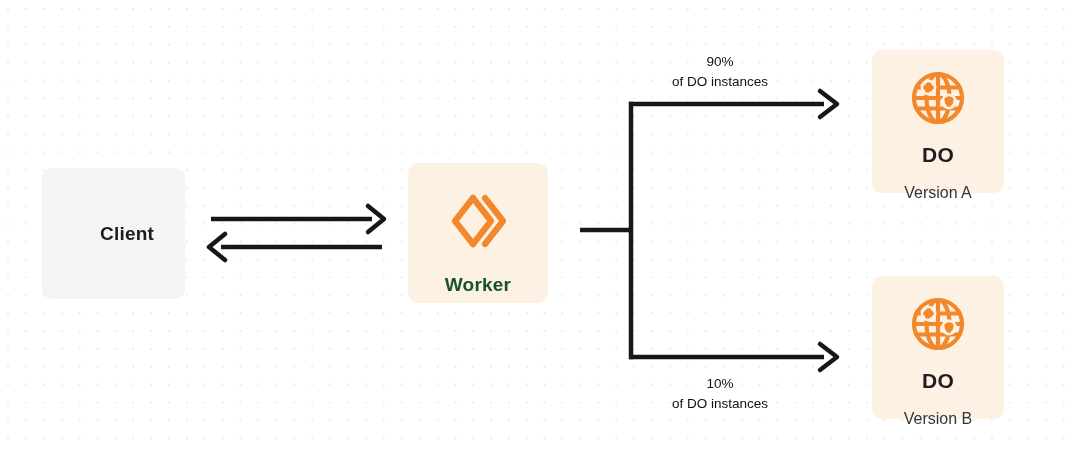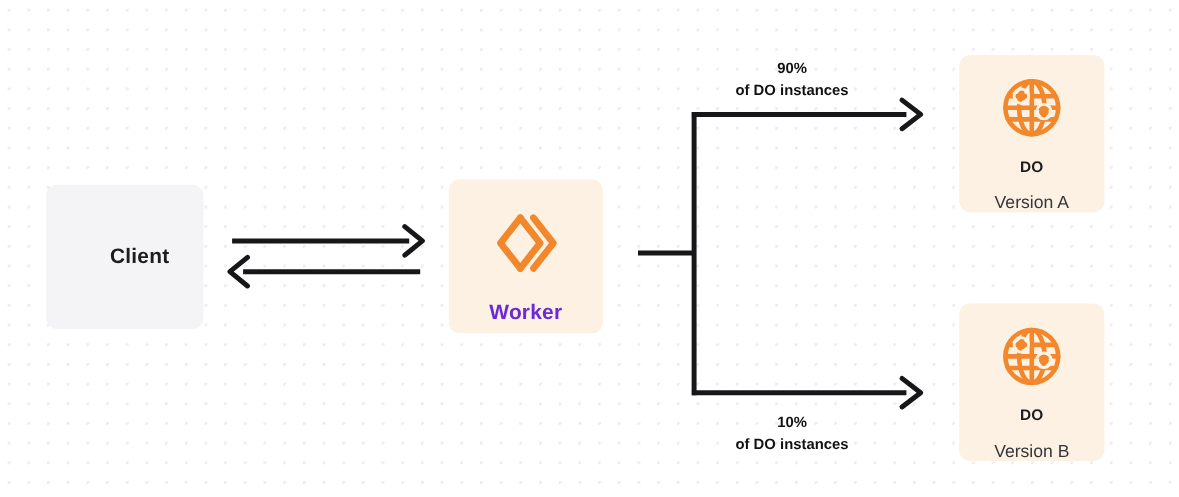--- a/index.html
+++ b/index.html
@@ -99,7 +99,7 @@
     position: absolute;
     text-align: center;
     font-size: 13.5px;
-    font-weight: bold;
+    font-weight: normal;
     color: #111114;
     line-height: 1.45;
     white-space: nowrap;

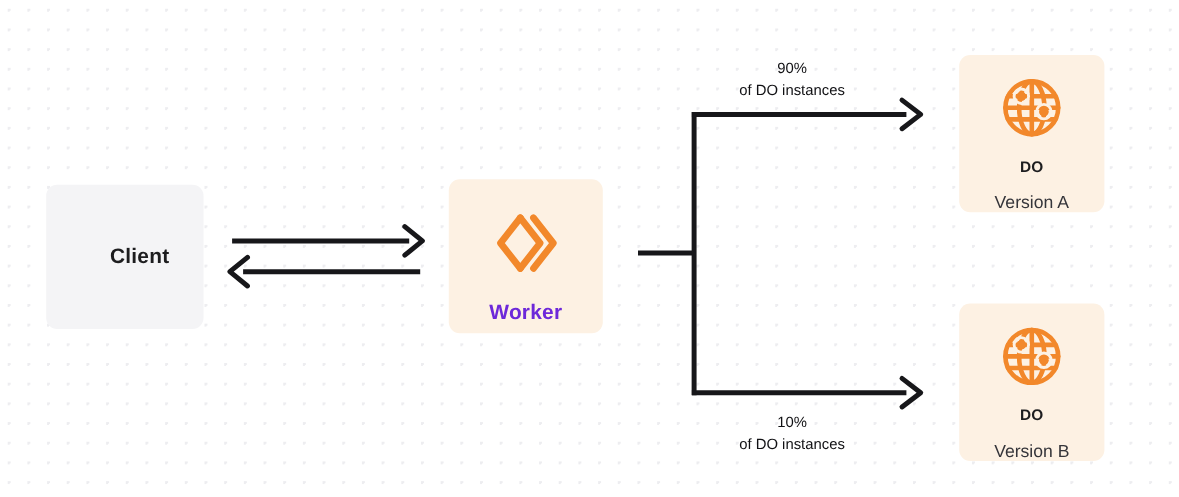--- a/index.html
+++ b/index.html
@@ -76,7 +76,7 @@
   #do-a-node { top: 50px; }
   #do-b-node { top: 276px; }
   .do-node .node-title {
-    font-size: 14px;
+    font-size: 21px;
     font-weight: bold;
     color: #1d1d1f;
     margin-top: 16px;

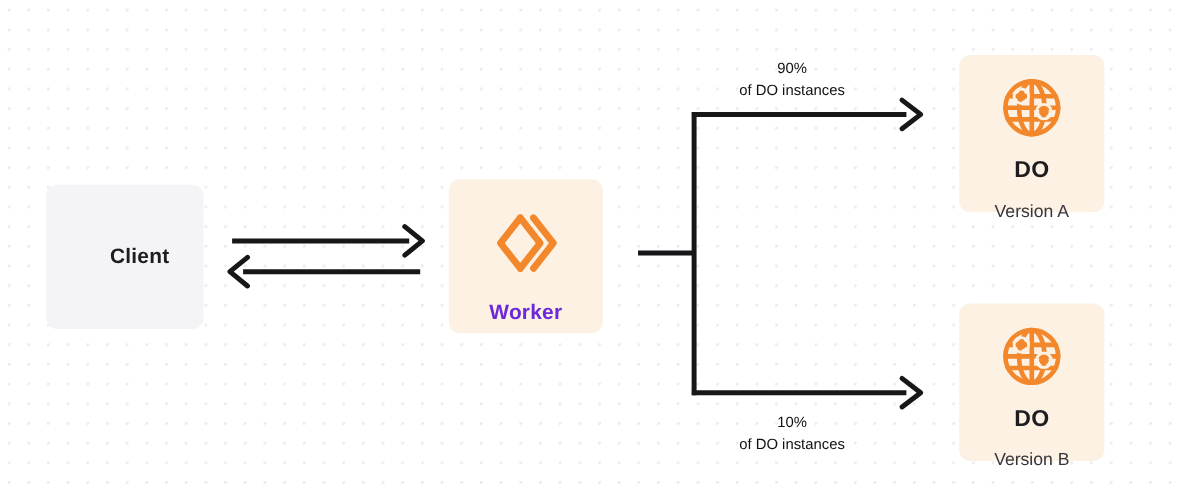--- a/index.html
+++ b/index.html
@@ -59,7 +59,7 @@
   #worker-node .node-title {
     font-size: 19px;
     font-weight: bold;
-    color: #6d28d9;
+    color: #14532d;
     margin-top: 22px;
     letter-spacing: 0.2px;
   }

